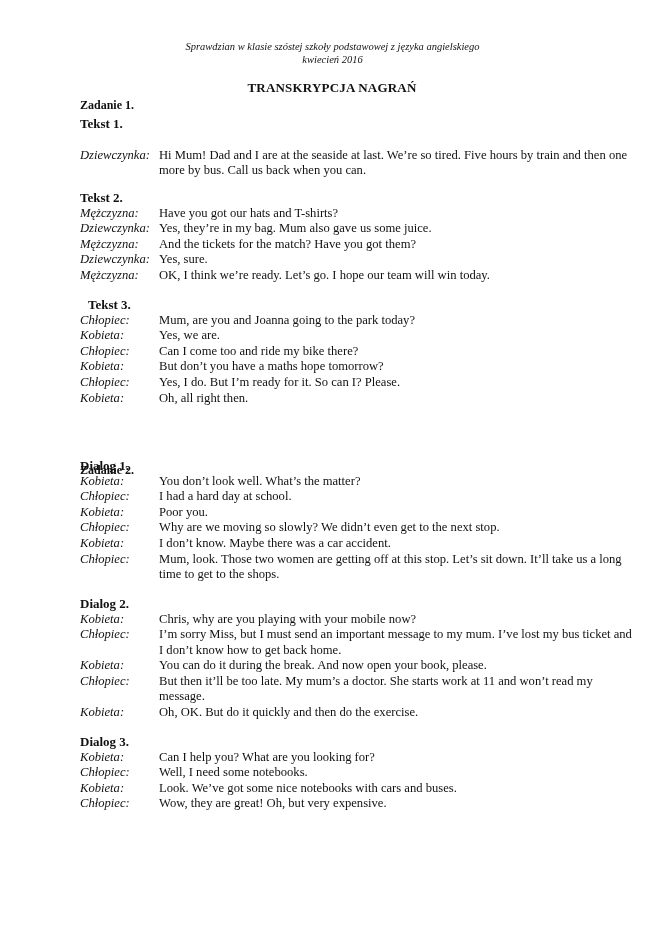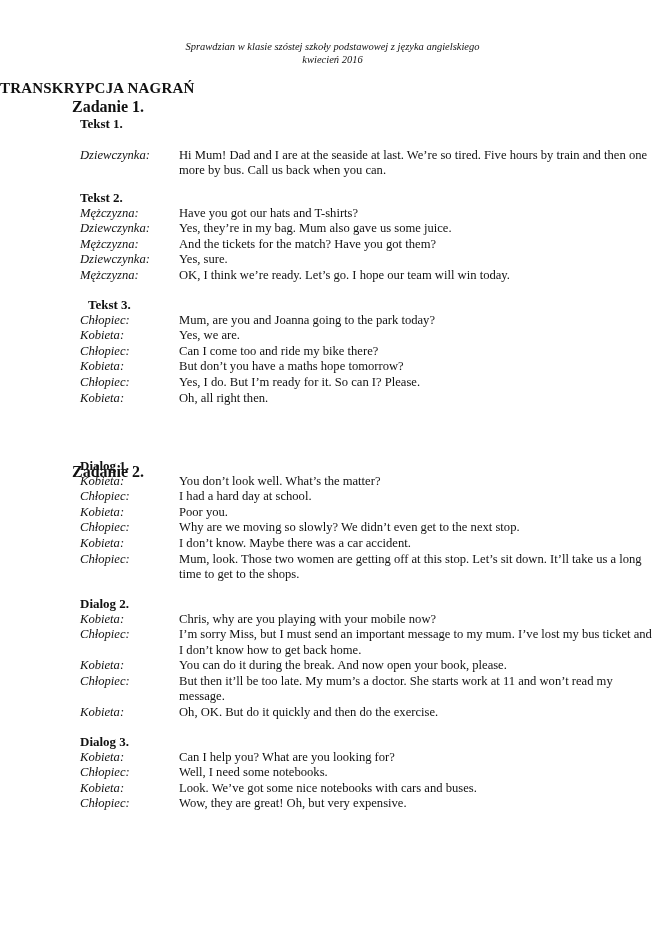--- a/index.html
+++ b/index.html
@@ -7,7 +7,7 @@
          font-family:"Liberation Serif","DejaVu Serif",serif; color:#111; }
   .page { position:absolute; left:0; top:0; width:665px; height:941px;border-radius:22px; }
   .hdr { position:absolute; left:0; width:665px; text-align:center; font-style:italic; font-size:10.5px; line-height:13px; }
-  .title { position:absolute; left:0; width:664px; top:80px; font-weight:bold; font-size:15px; letter-spacing:0.2px; }
+  .title { position:absolute; left:0; width:664px; top:80px; text-align:center; font-weight:bold; font-size:13px; letter-spacing:0.2px; }
   .zad { position:absolute; left:72px; font-weight:bold; font-size:16px;text-align:right; }
   .sect { position:absolute; left:80px; font-weight:bold; font-size:13px; }
   .line { position:absolute; left:80px; width:560px; font-size:12.6px; line-height:15.6px; }

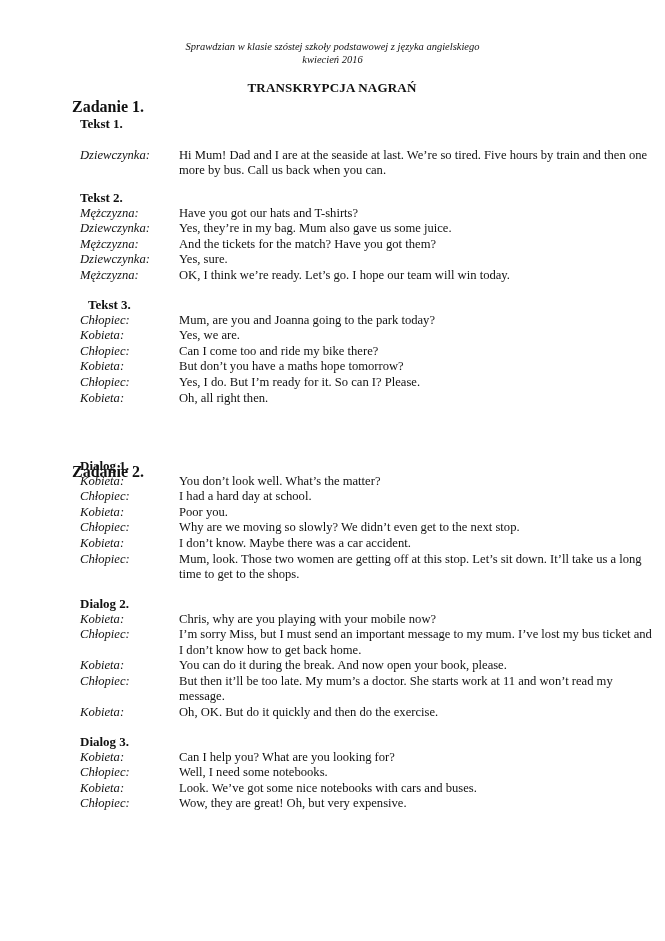--- a/index.html
+++ b/index.html
@@ -8,7 +8,7 @@
   .page { position:absolute; left:0; top:0; width:665px; height:941px;border-radius:22px; }
   .hdr { position:absolute; left:0; width:665px; text-align:center; font-style:italic; font-size:10.5px; line-height:13px; }
   .title { position:absolute; left:0; width:664px; top:80px; text-align:center; font-weight:bold; font-size:13px; letter-spacing:0.2px; }
-  .zad { position:absolute; left:72px; font-weight:bold; font-size:16px;text-align:right; }
+  .zad { position:absolute; left:80px; font-weight:bold; font-size:12px;text-align:right; }
   .sect { position:absolute; left:80px; font-weight:bold; font-size:13px; }
   .line { position:absolute; left:80px; width:560px; font-size:12.6px; line-height:15.6px; }
   .spk { position:absolute; left:0; top:0; font-style:italic; }

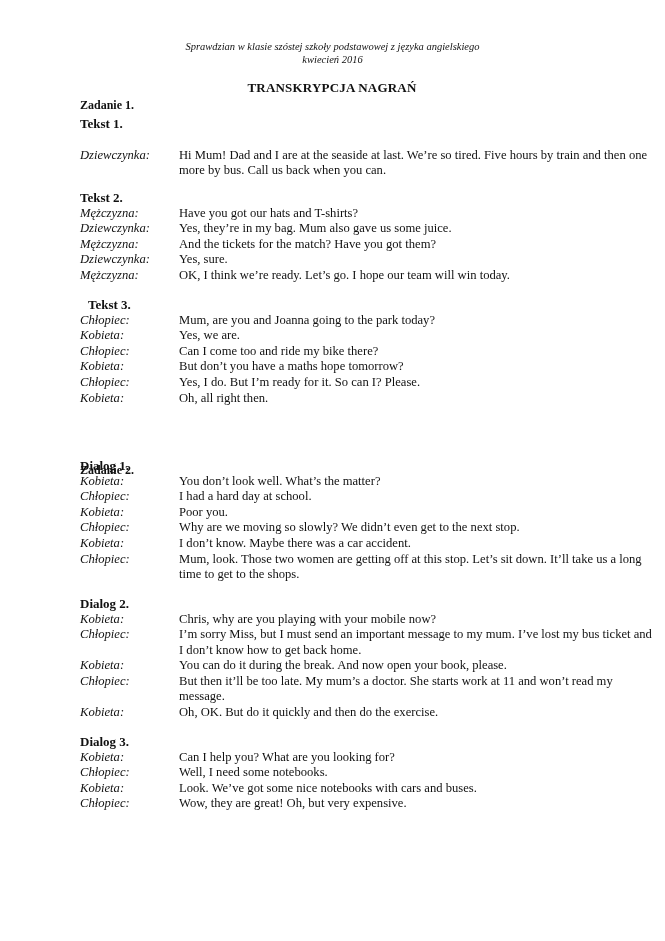--- a/index.html
+++ b/index.html
@@ -12,7 +12,7 @@
   .sect { position:absolute; left:80px; font-weight:bold; font-size:13px; }
   .line { position:absolute; left:80px; width:560px; font-size:12.6px; line-height:15.6px; }
   .spk { position:absolute; left:0; top:0; font-style:italic; }
-  .txt { position:absolute; left:79px; top:0; width:478px;margin-left:20px; }
+  .txt { position:absolute; left:79px; top:0; width:478px; }
 </style>
 </head>
 <body>

